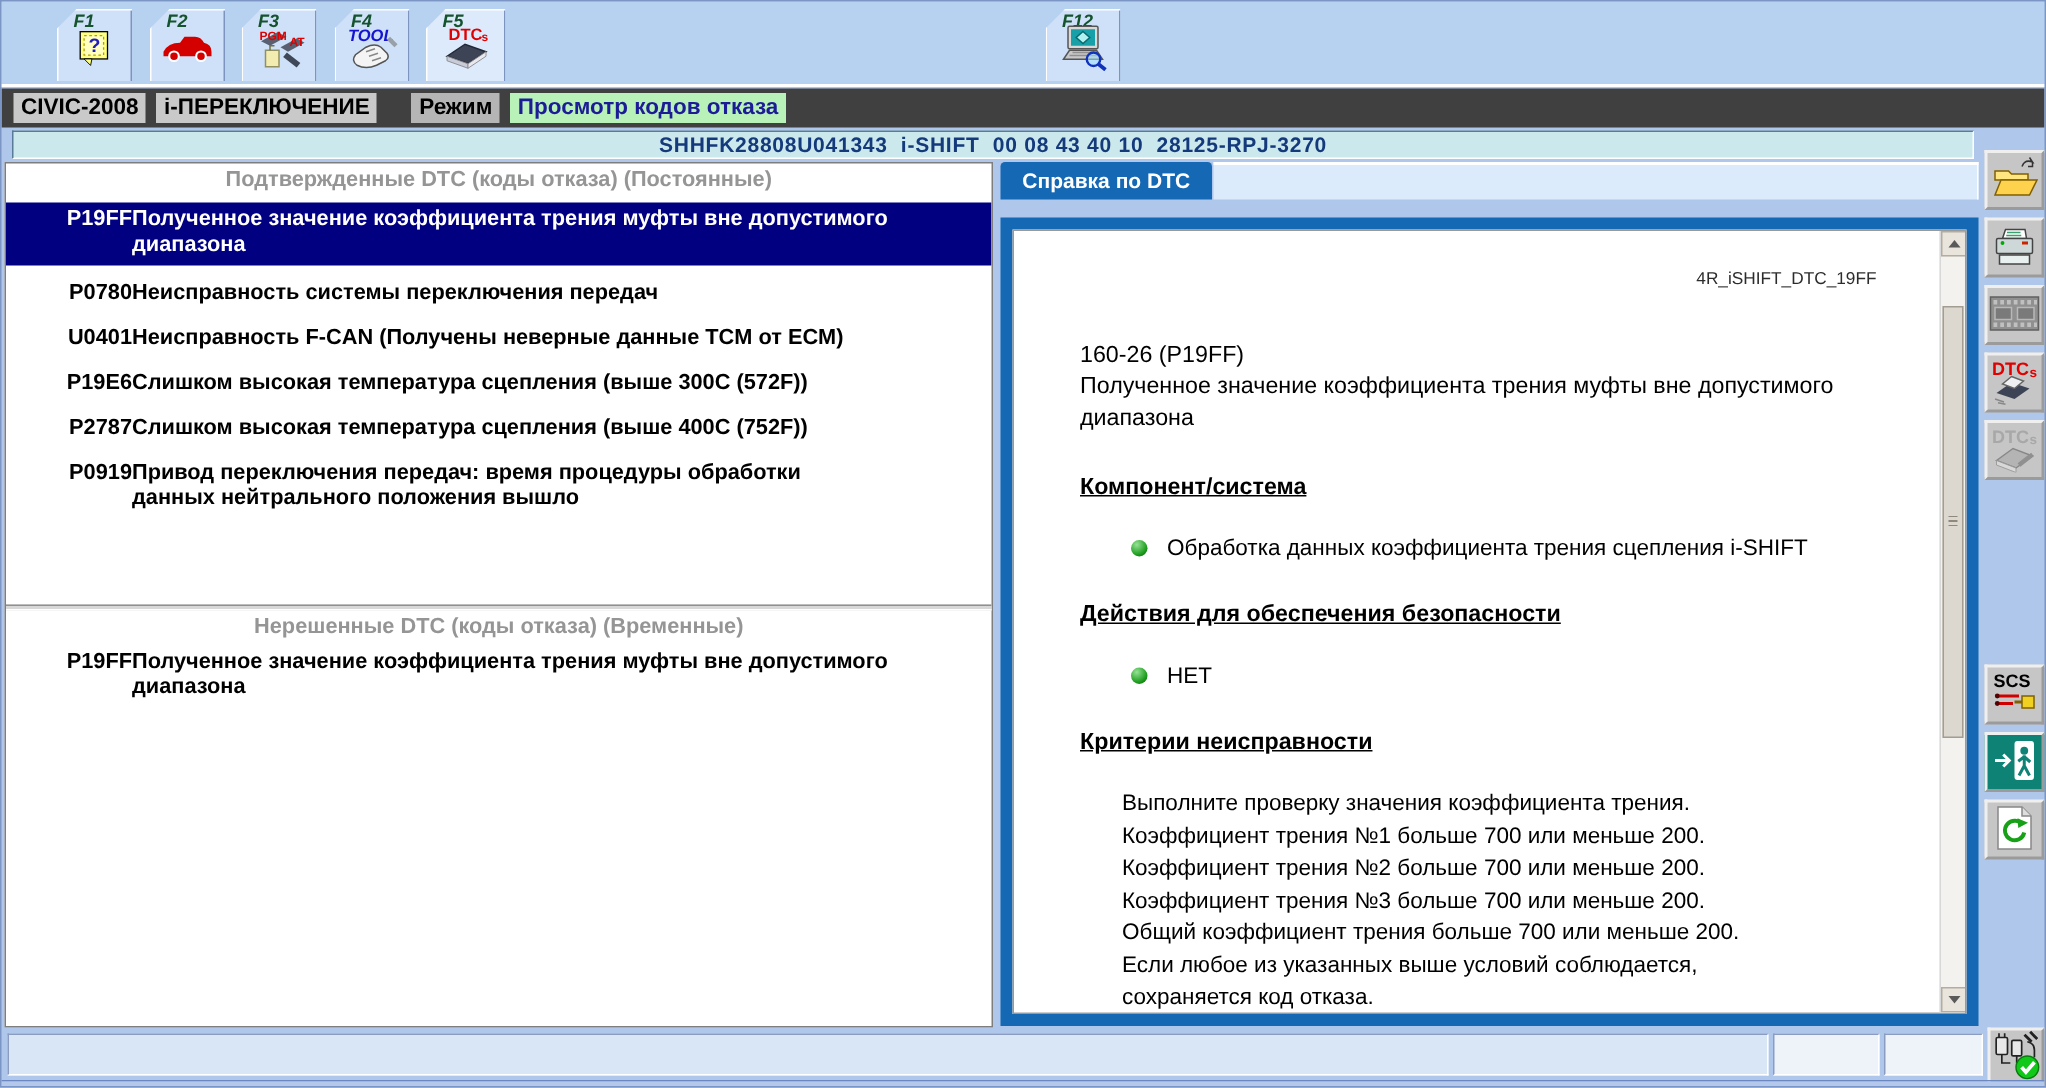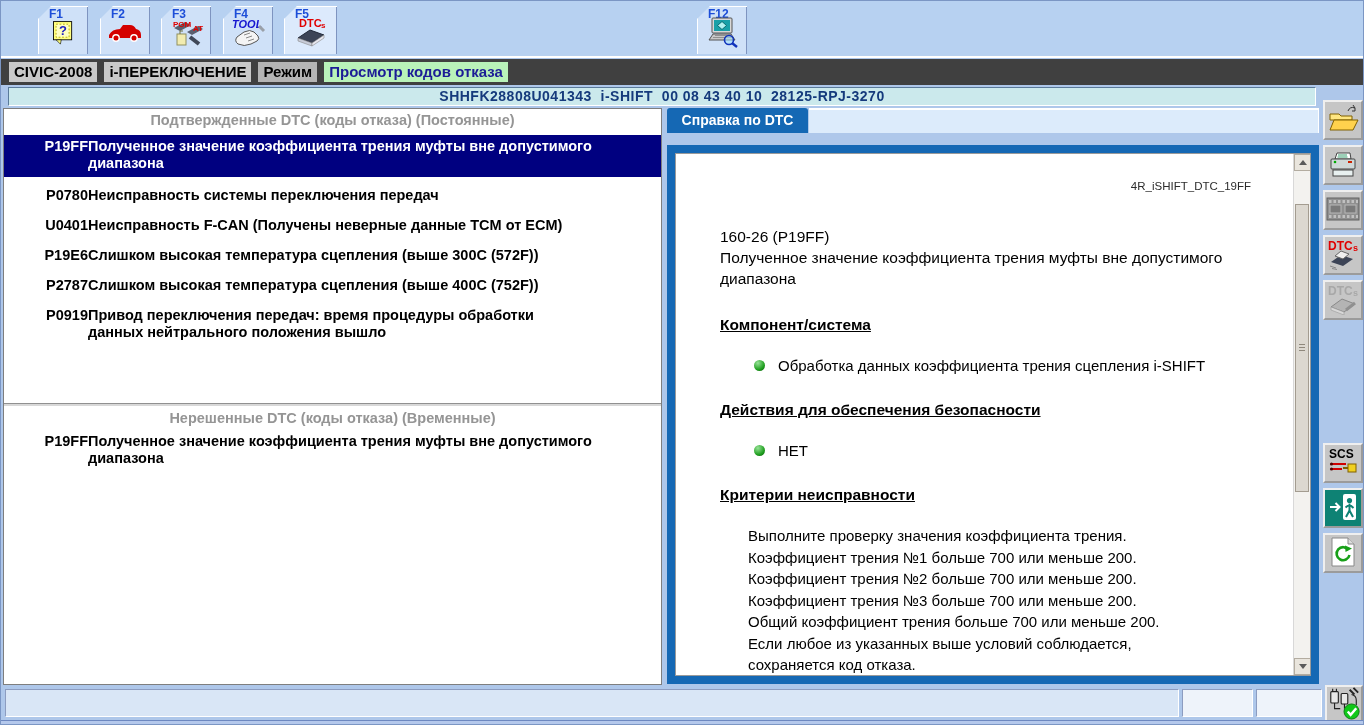--- a/index.html
+++ b/index.html
@@ -19,7 +19,7 @@
     box-shadow: inset 1px 1px 0 #ffffff, inset -1px 0 0 #7e94c0;
     cursor:pointer; }
   .fkey.active { background:#dceafc; width:53px; }
-  .fkey .fk { position:absolute; left:11px; top:1px; font-weight:bold; font-size:12px; color:#1d4ed8; }
+  .fkey .fk { position:absolute; left:11px; top:1px; font-style:italic; font-weight:bold; font-size:12px; color:#14532d; }
   .fkey .ic { position:absolute; left:50%; top:58%; transform:translate(-50%,-50%); }
   
   .breadcrumb { position:absolute; left:0; top:58px; width:100%; height:26px;

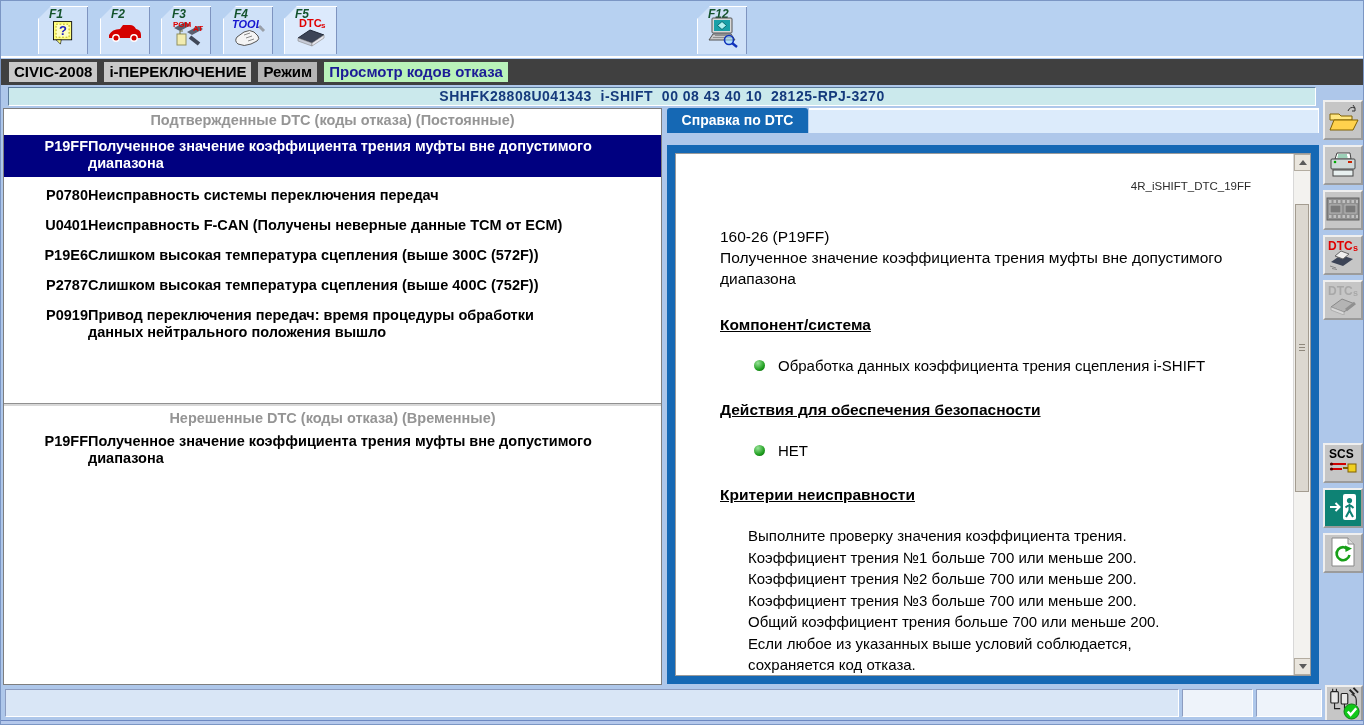--- a/index.html
+++ b/index.html
@@ -26,7 +26,7 @@
     background:#404040; display:flex; align-items:center; padding-left:8px; gap:7px; }
   .chip { font-weight:bold; font-size:15px; padding:1px 5px 2px; color:#000; white-space:nowrap; }
   .chip.gray  { background:#c9c9c9; }
-  .chip.dgray { background:#b5b5b5; }
+  .chip.dgray { background:#b5b5b5;margin-left:16px; }
   .chip.green { background:#b9f2b9; color:#1c1c96; }
   
   .vinbar { position:absolute; left:7px; top:86px; width:1308px; height:19px;

